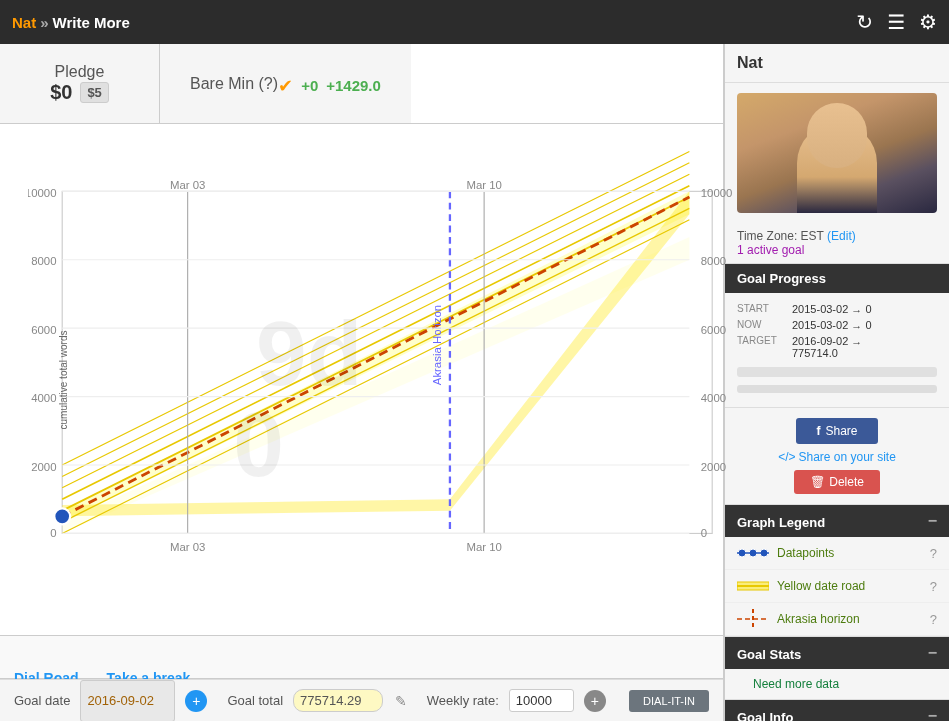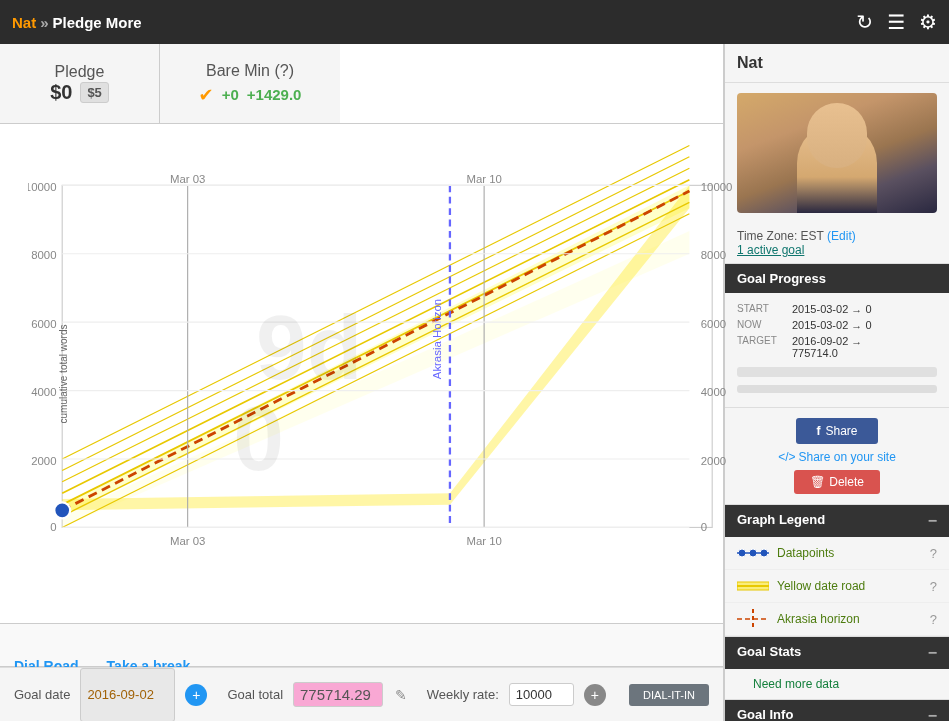--- a/index.html
+++ b/index.html
@@ -89,7 +89,7 @@
   <div class="header-left">
     <span class="user">Nat</span>
     <span class="sep">»</span>
-    <span>Pledge More</span>
+    <span>Write More</span>
   </div>
   <div class="header-right">
     <span class="header-icon">↻</span>

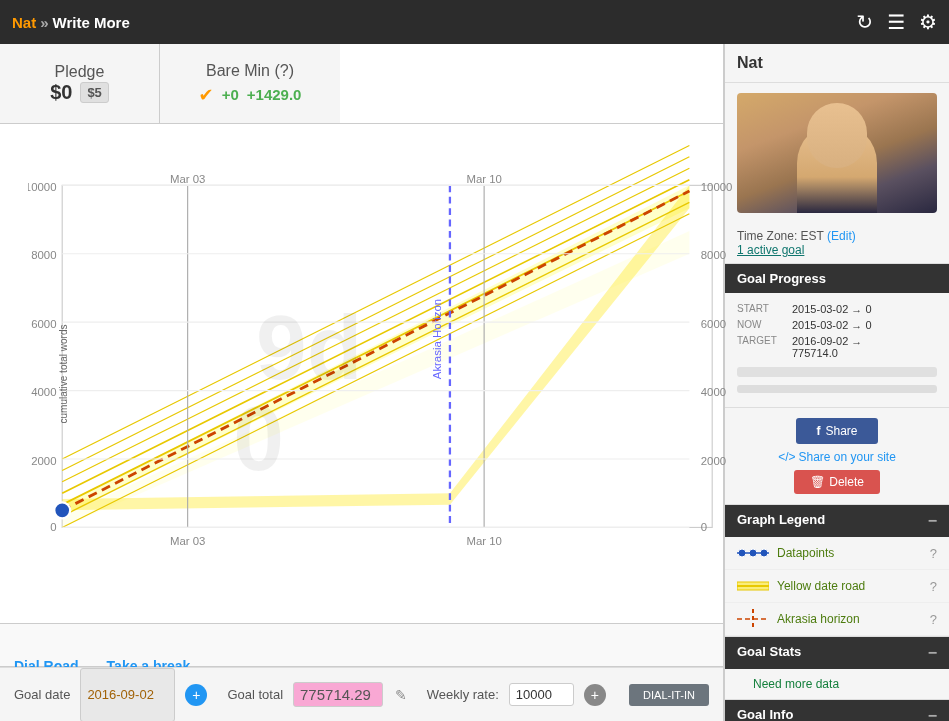--- a/index.html
+++ b/index.html
@@ -27,7 +27,7 @@
     .pledge-amount .dollar-badge { background: #e0e0e0; border: 1px solid #ccc; border-radius: 3px; padding: 2px 6px; font-size: 13px; color: #555; cursor: pointer; }
     .need-data-section { background: #2196F3; display: flex; align-items: center; justify-content: center; flex: 1; border-right: 1px solid #ccc; }
     .need-data-text { color: white; font-size: 16px; font-weight: bold; }
-    .bare-min-section { display: flex; flex-direction: column; align-items: center; justify-content: center; padding: 10px 30px; background: #f5f5f5; min-width: 180px; }
+    .bare-min-section { display: flex; flex-direction: row; align-items: center; justify-content: center; padding: 10px 30px; background: #f5f5f5; min-width: 180px; }
     .bare-min-label { font-size: 16px; color: #555; }
     .bare-min-check { color: #f90; font-size: 18px; }
     .bare-min-zero { color: #4caf50; font-size: 15px; font-weight: bold; }

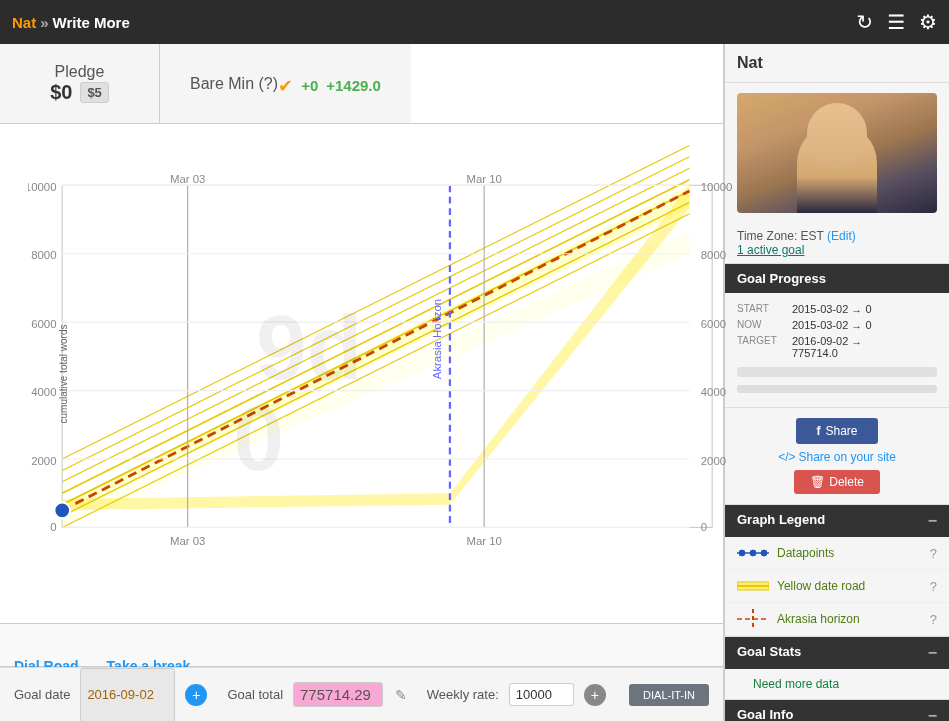--- a/index.html
+++ b/index.html
@@ -56,7 +56,7 @@
 
     .timezone-section { padding: 6px 12px; font-size: 12px; color: #555; border-bottom: 1px solid #ddd; }
     .timezone-section .edit-link { color: #2196F3; cursor: pointer; }
-    .active-goal-link { color: #0f766e; cursor: pointer; font-size: 12px; text-decoration: underline; }
+    .active-goal-link { color: #a21caf; cursor: pointer; font-size: 12px; }
 
     .section-header { background: #333; color: white; padding: 7px 12px; font-size: 13px; font-weight: bold; display: flex; justify-content: space-between; align-items: flex-start; cursor: pointer; }
     .section-header .toggle { color: #aaa; font-size: 16px; }

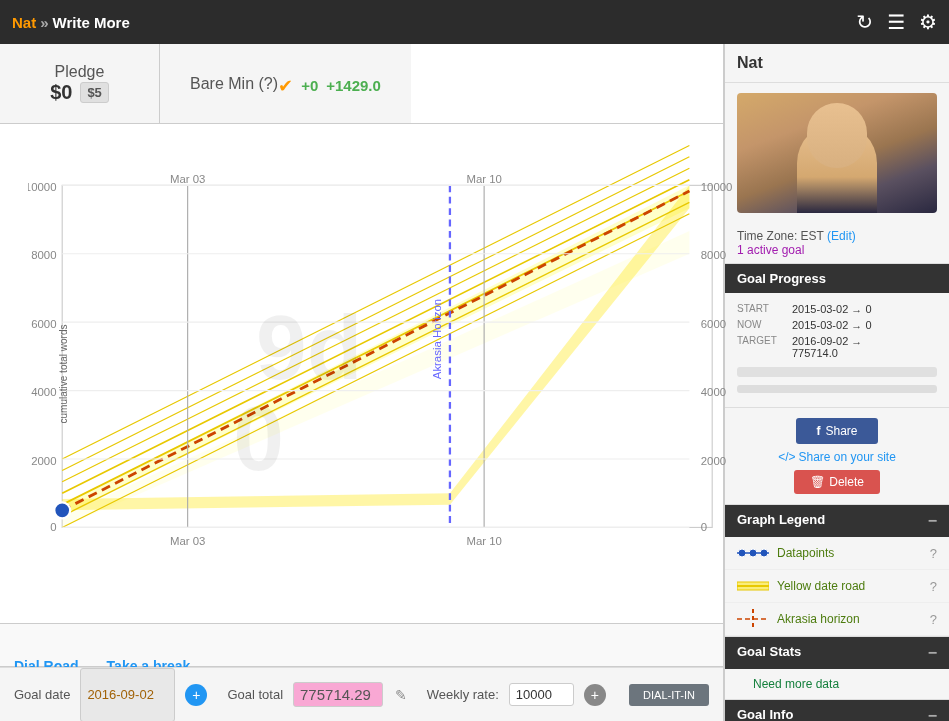--- a/index.html
+++ b/index.html
@@ -58,7 +58,7 @@
     .timezone-section .edit-link { color: #2196F3; cursor: pointer; }
     .active-goal-link { color: #a21caf; cursor: pointer; font-size: 12px; }
 
-    .section-header { background: #333; color: white; padding: 7px 12px; font-size: 13px; font-weight: bold; display: flex; justify-content: space-between; align-items: flex-start; cursor: pointer; }
+    .section-header { background: #333; color: white; padding: 7px 12px; font-size: 13px; font-weight: bold; display: flex; justify-content: space-between; align-items: flex-end; cursor: pointer; }
     .section-header .toggle { color: #aaa; font-size: 16px; }
 
     .goal-progress { padding: 10px 12px; border-bottom: 1px solid #ddd; }

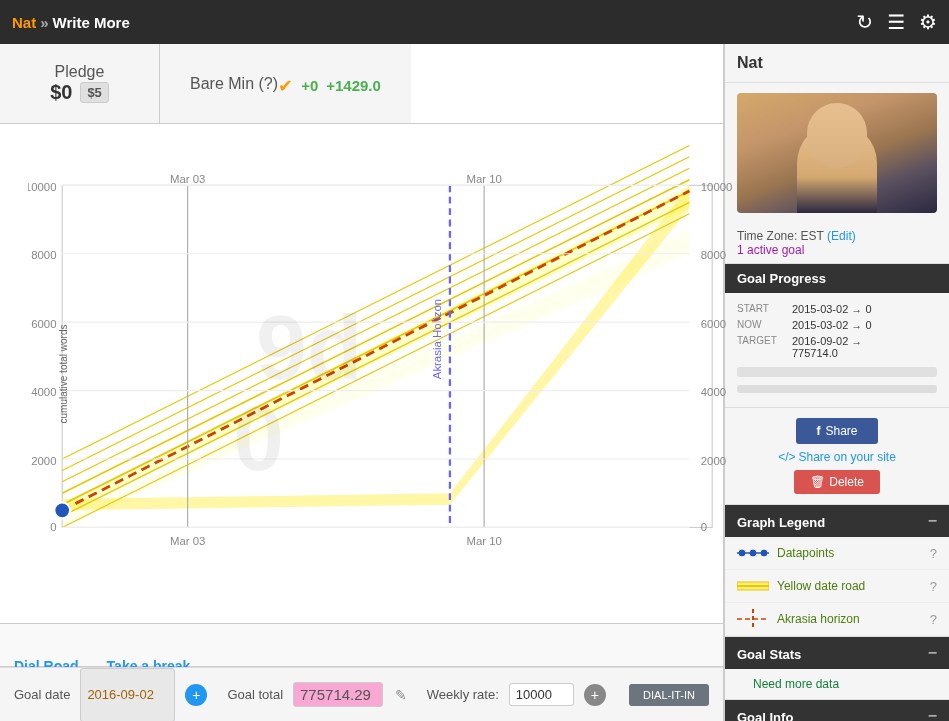--- a/index.html
+++ b/index.html
@@ -39,7 +39,7 @@
     .tab.active { border-bottom: 3px solid #2196F3; color: #2196F3; }
 
     
-    .goal-settings { display: flex; align-items: center; gap: 10px; padding: 8px 14px; background: #f5f5f5; border-top: 1px solid #ddd; height: 54px; }
+    .goal-settings { display: flex; align-items: center; gap: 10px; padding: 8px 14px; background: #f5f5f5; border-top: 1px solid #ddd; height: 42px; }
     .goal-settings label { font-size: 13px; color: #555; }
     .goal-settings input { border: 1px solid #ccc; border-radius: 3px; padding: 3px 6px; font-size: 13px; background: #e8e8e8; color: #a16207; }
     .icon-btn { background: #999; border: none; border-radius: 50%; color: white; width: 22px; height: 22px; font-size: 14px; cursor: pointer; display: flex; align-items: center; justify-content: center; }

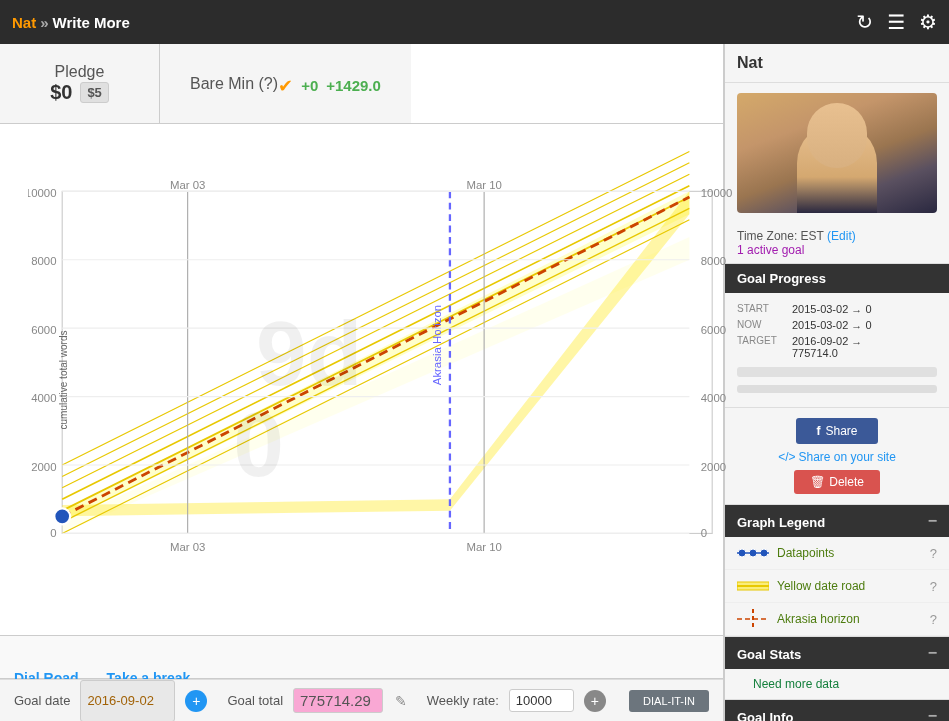--- a/index.html
+++ b/index.html
@@ -194,7 +194,7 @@
       <button class="icon-btn blue">+</button>
 
       <label style="margin-left:10px;">Goal total</label>
-      <input type="text" style="width: 90px; border: 1px solid rgb(204, 204, 204); border-radius: 3px; padding: 3px 6px; background: #f9a8d4; color: rgb(85, 85, 85); font-size: 15px;" value="775714.29">
+      <input type="text" style="width: 90px; border: 1px solid rgb(204, 204, 204); border-radius: 10px; padding: 3px 6px; background: #fef9c3; color: rgb(85, 85, 85); font-size: 13px;" value="775714.29">
       <span class="edit-pencil">✎</span>
 
       <label style="margin-left:10px;">Weekly rate:</label>

